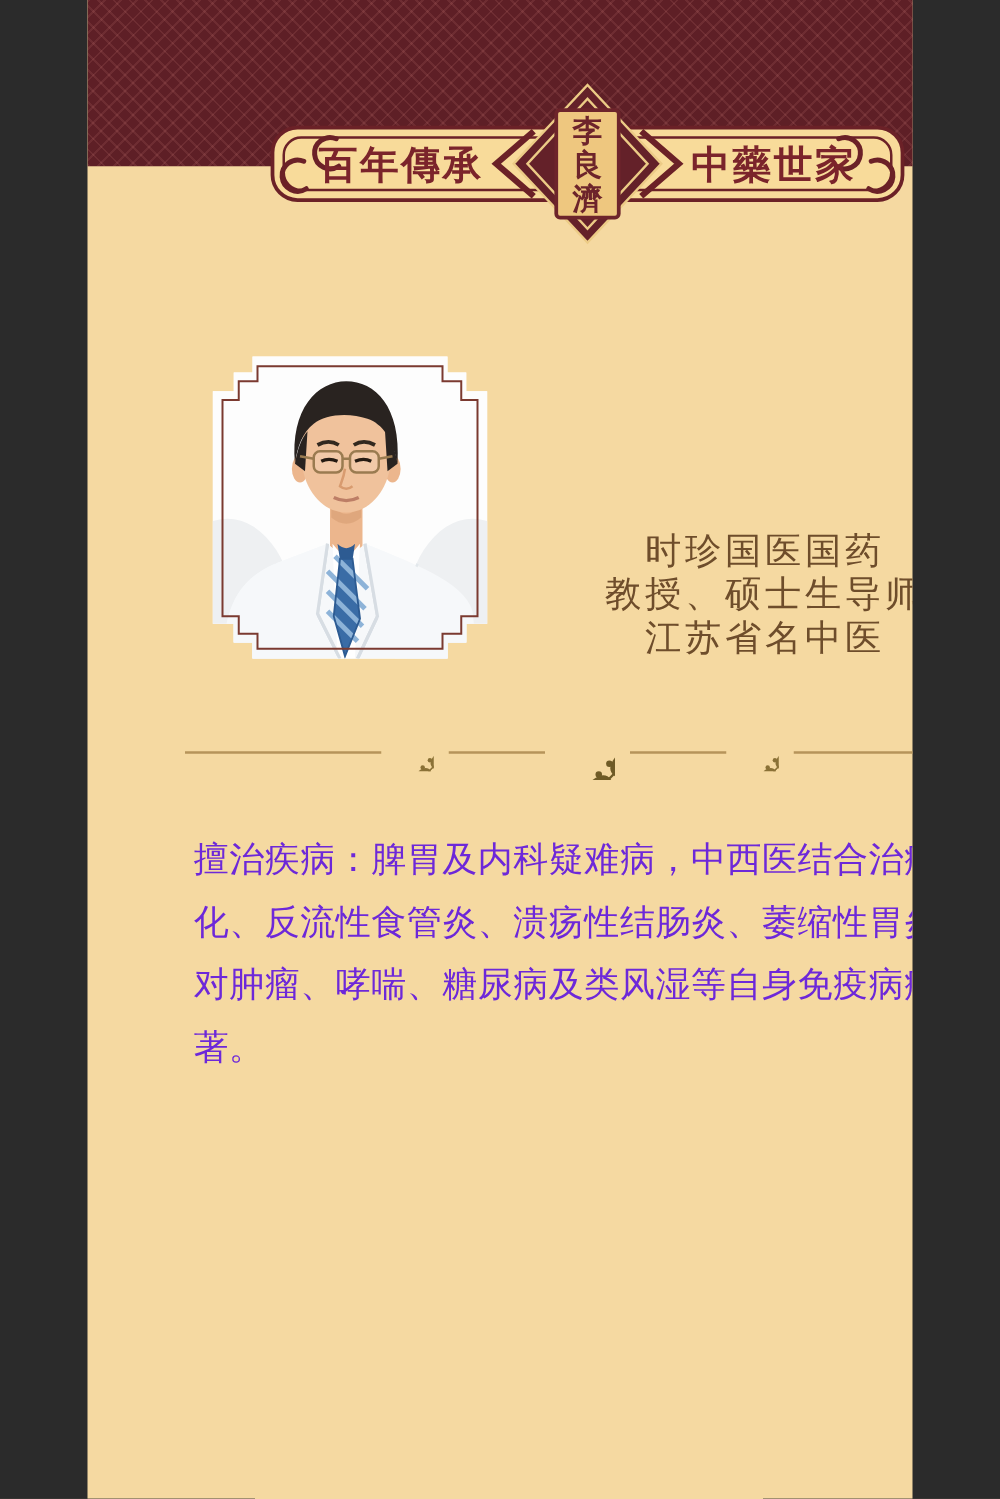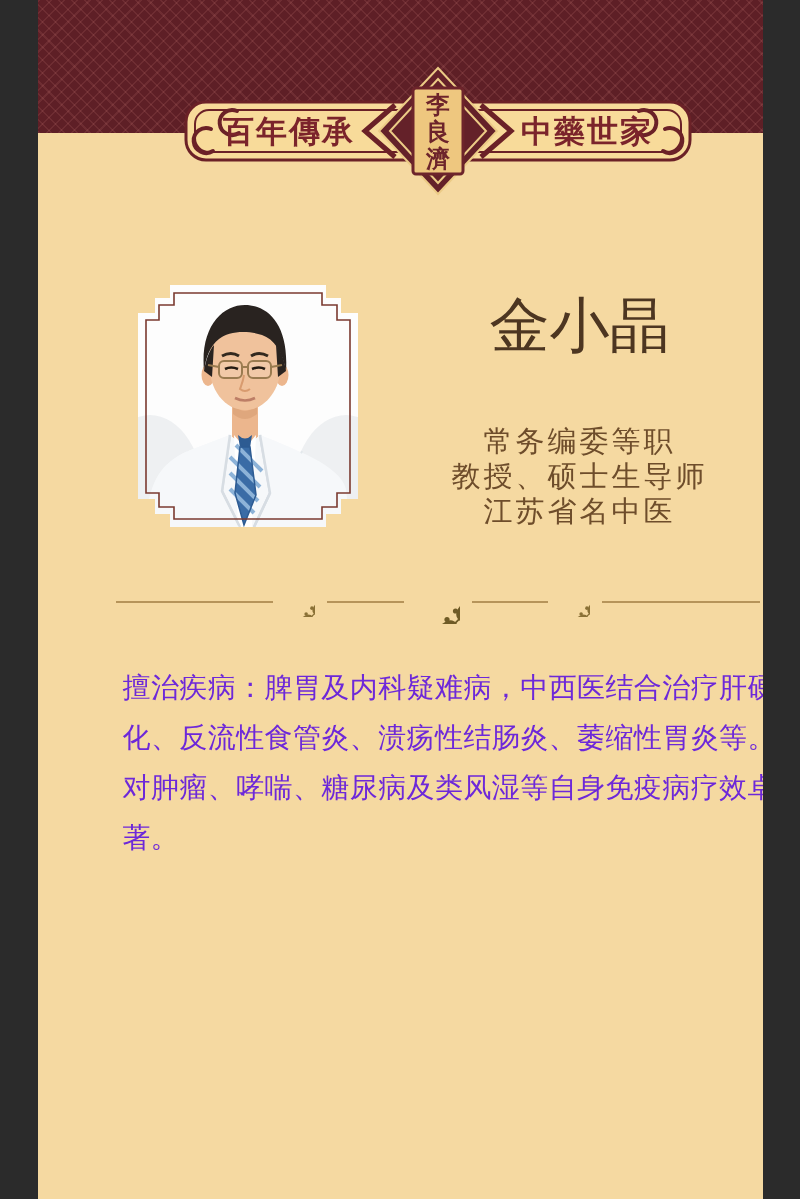--- a/index.html
+++ b/index.html
@@ -4,7 +4,7 @@
 <style>
   html,body{margin:0;padding:0;background:#2b2b2b;}
   .page{
-    position:relative;width:725px;height:1199px;margin:0 auto;
+    position:relative;width:660px;height:1199px;margin:0 auto;
     background:#f5d9a1;overflow:hidden;
     font-family:"Liberation Sans",sans-serif;
   }

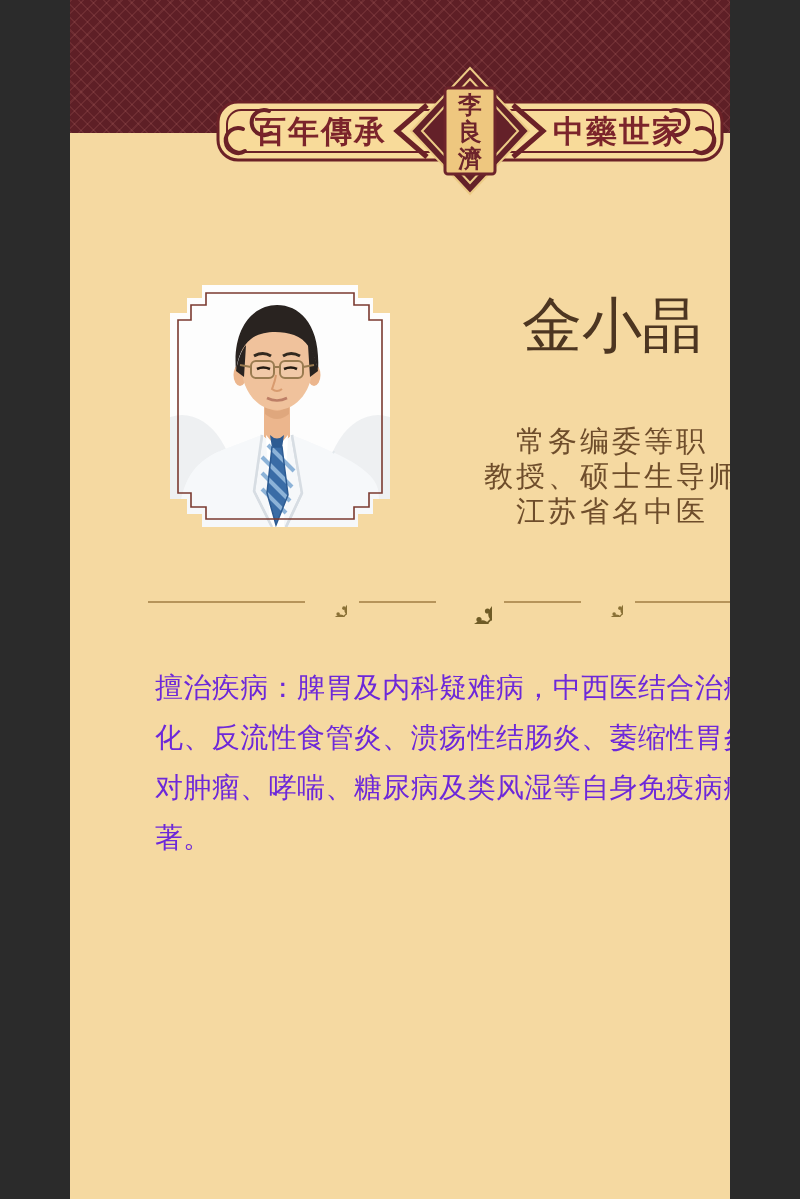--- a/index.html
+++ b/index.html
@@ -162,7 +162,6 @@
     </svg>
   </div>
 
-  <div class="doctor-name">金小晶</div>
 
   <div class="doctor-titles">
     <span>常务编委等职</span>

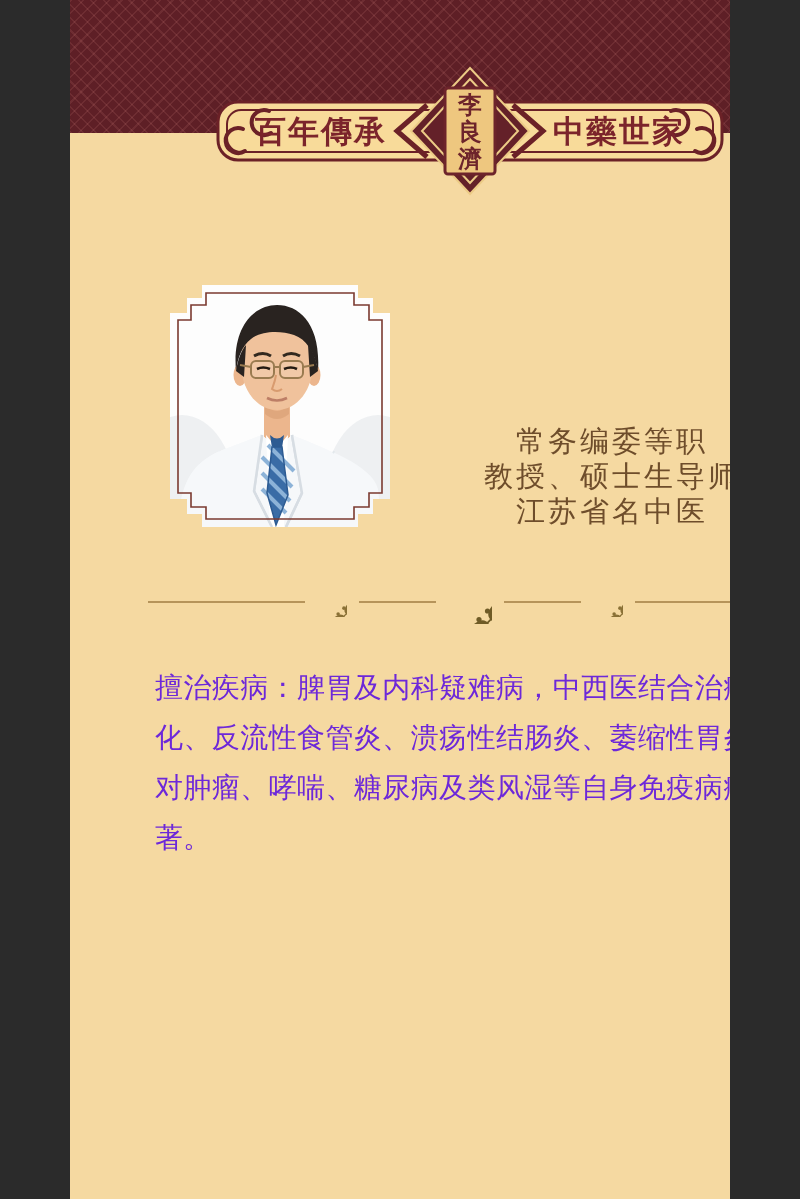--- a/index.html
+++ b/index.html
@@ -164,7 +164,7 @@
 
 
   <div class="doctor-titles">
-    <span>常务编委等职</span>
+    <span>时珍国医国药</span>
     <span>教授、硕士生导师</span>
     <span>江苏省名中医</span>
   </div>

